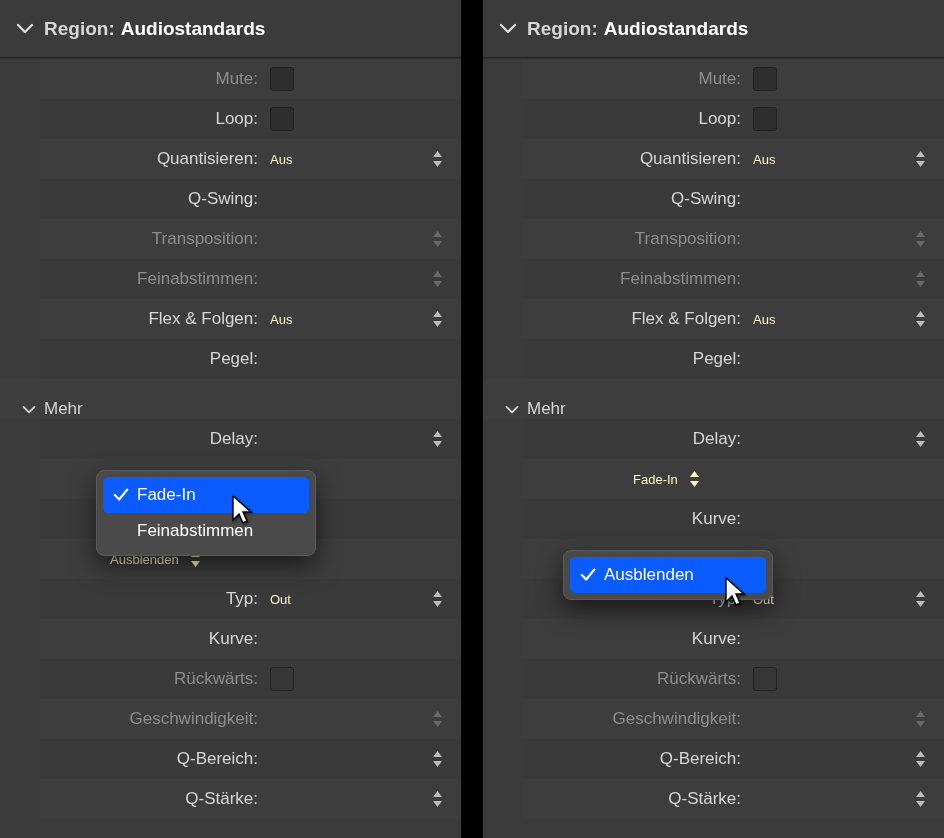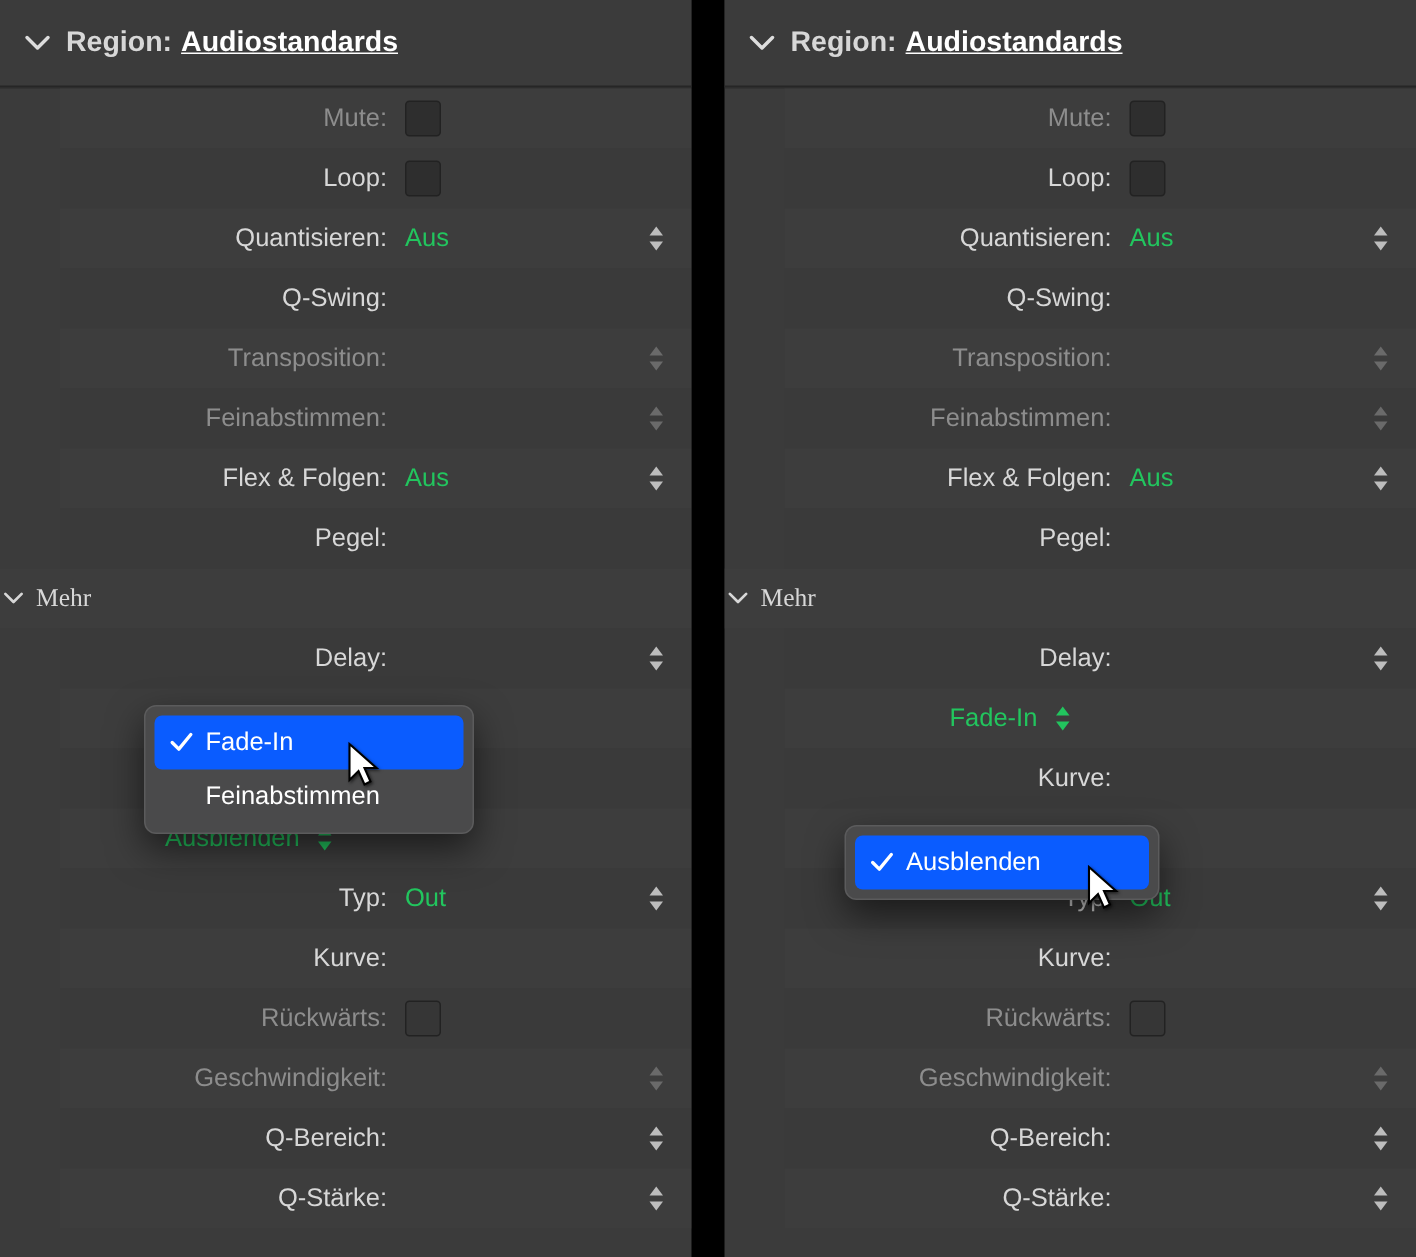--- a/index.html
+++ b/index.html
@@ -47,7 +47,6 @@
     font-size: 19px;
     font-weight: 600;
     margin-left: 6px;
-    text-decoration: underline;
   }
   .rows { border-top: 1px solid #2d2d2d; }
   .row {

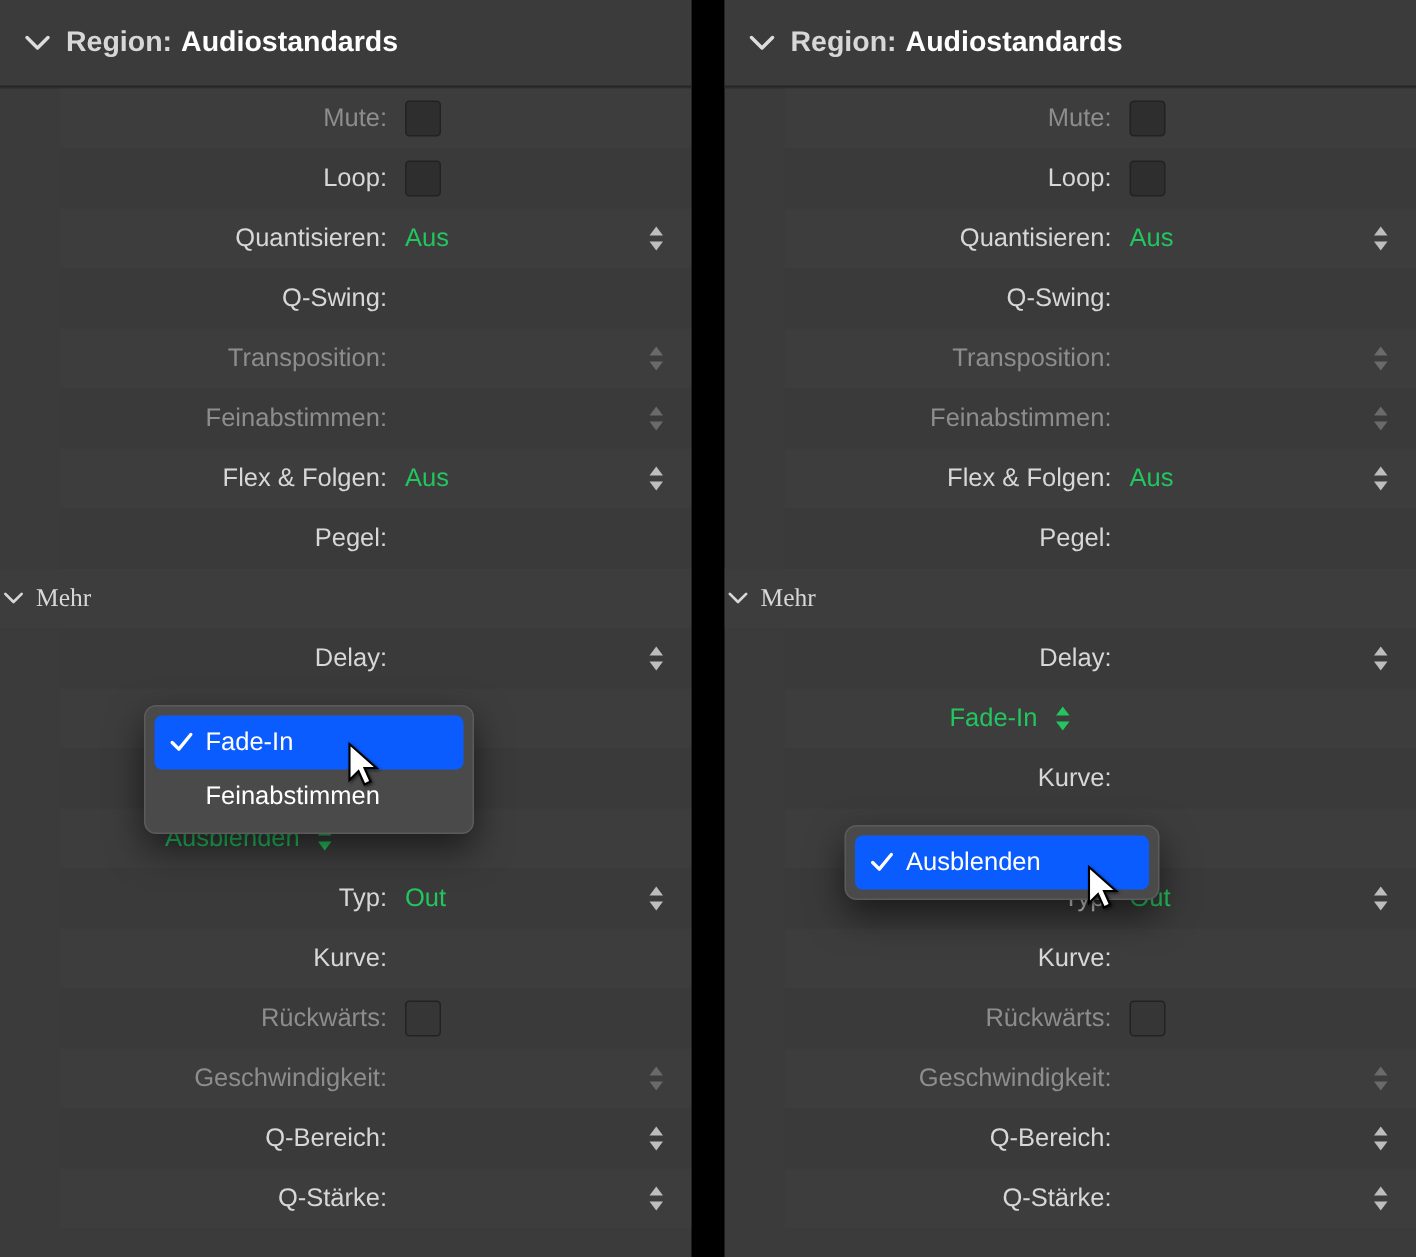--- a/index.html
+++ b/index.html
@@ -67,8 +67,8 @@
   }
   .row.dim .row-label, .row.dim .row-value { color: #8d8d8d; }
   .row-value {
-    color: #22c55e;
-    font-size: 17px;
+    color: #fef9c3;
+    font-size: 13px;
     padding-left: 6px;
   }
   .checkbox {

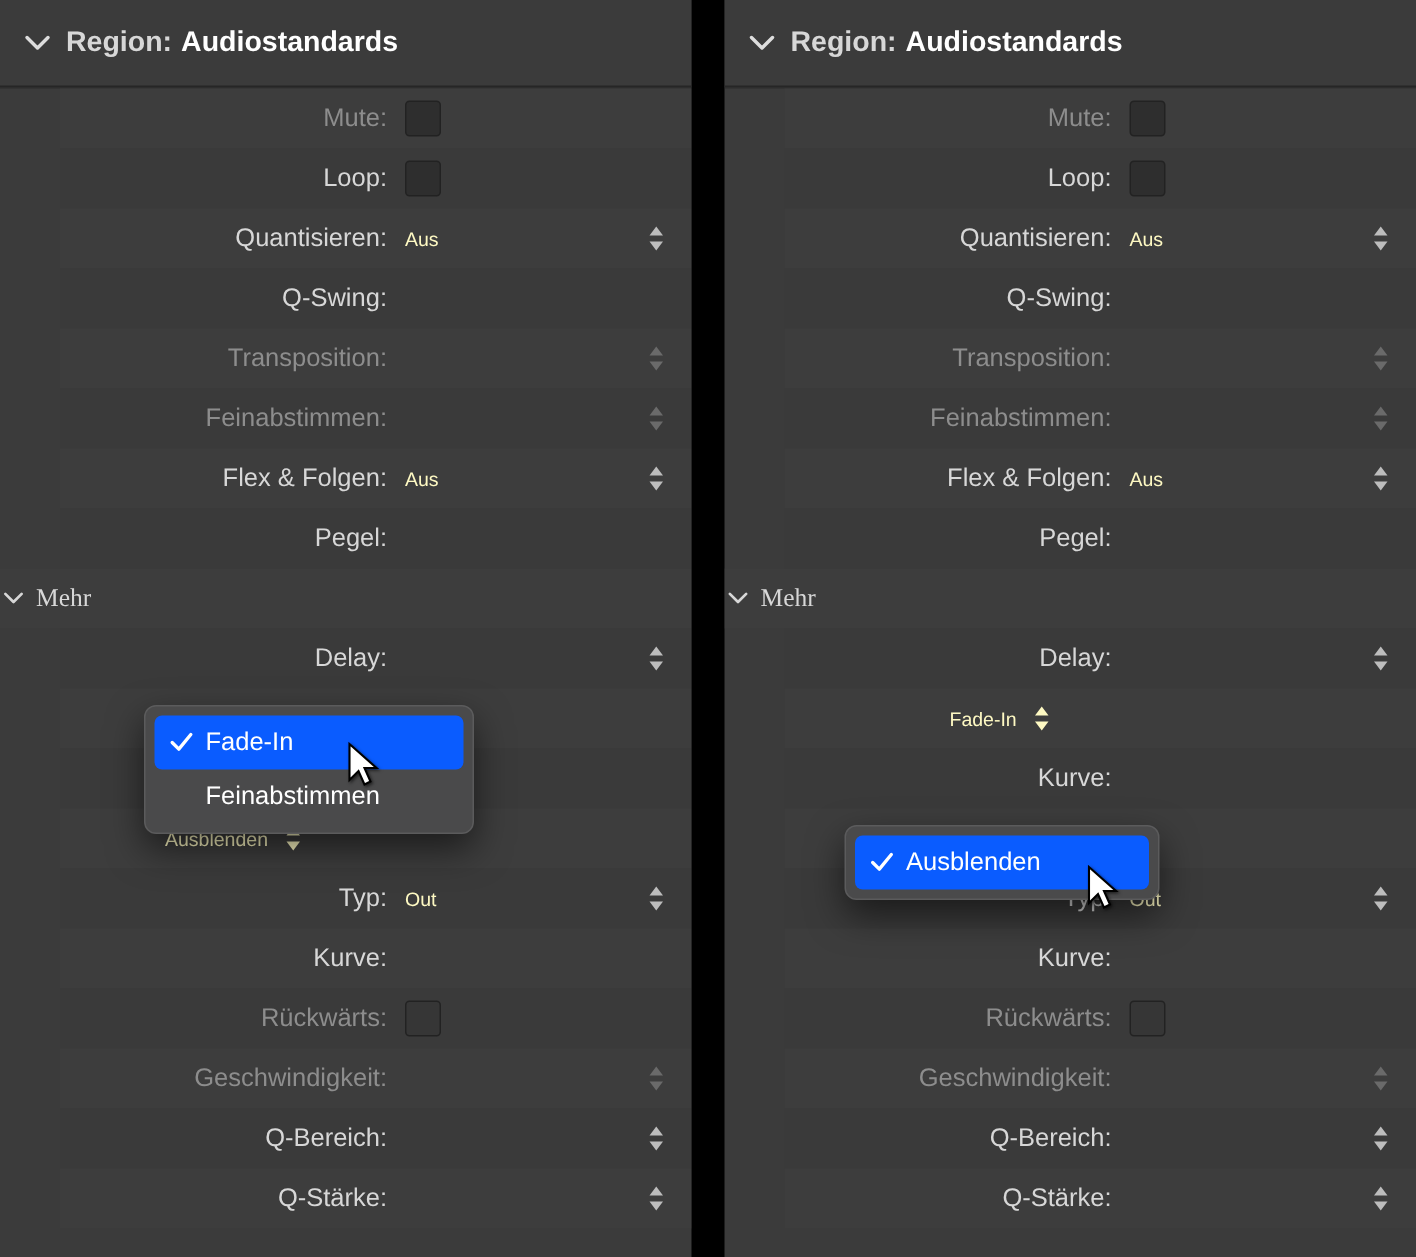--- a/index.html
+++ b/index.html
@@ -103,11 +103,11 @@
   .subheader {
     height: 40px;
     display: flex;
-    align-items: center;
+    align-items: flex-end;
+    padding-left: 20px;
     background: #3d3d3d;
     color: #d7d7d7;
     font-size: 17px;
-    font-family: Liberation Serif, serif;
   }
   .subheader .chev { width: 18px; height: 18px; margin-right: 6px; }
   .subheader .chev svg { width: 14px; height: 14px; }

